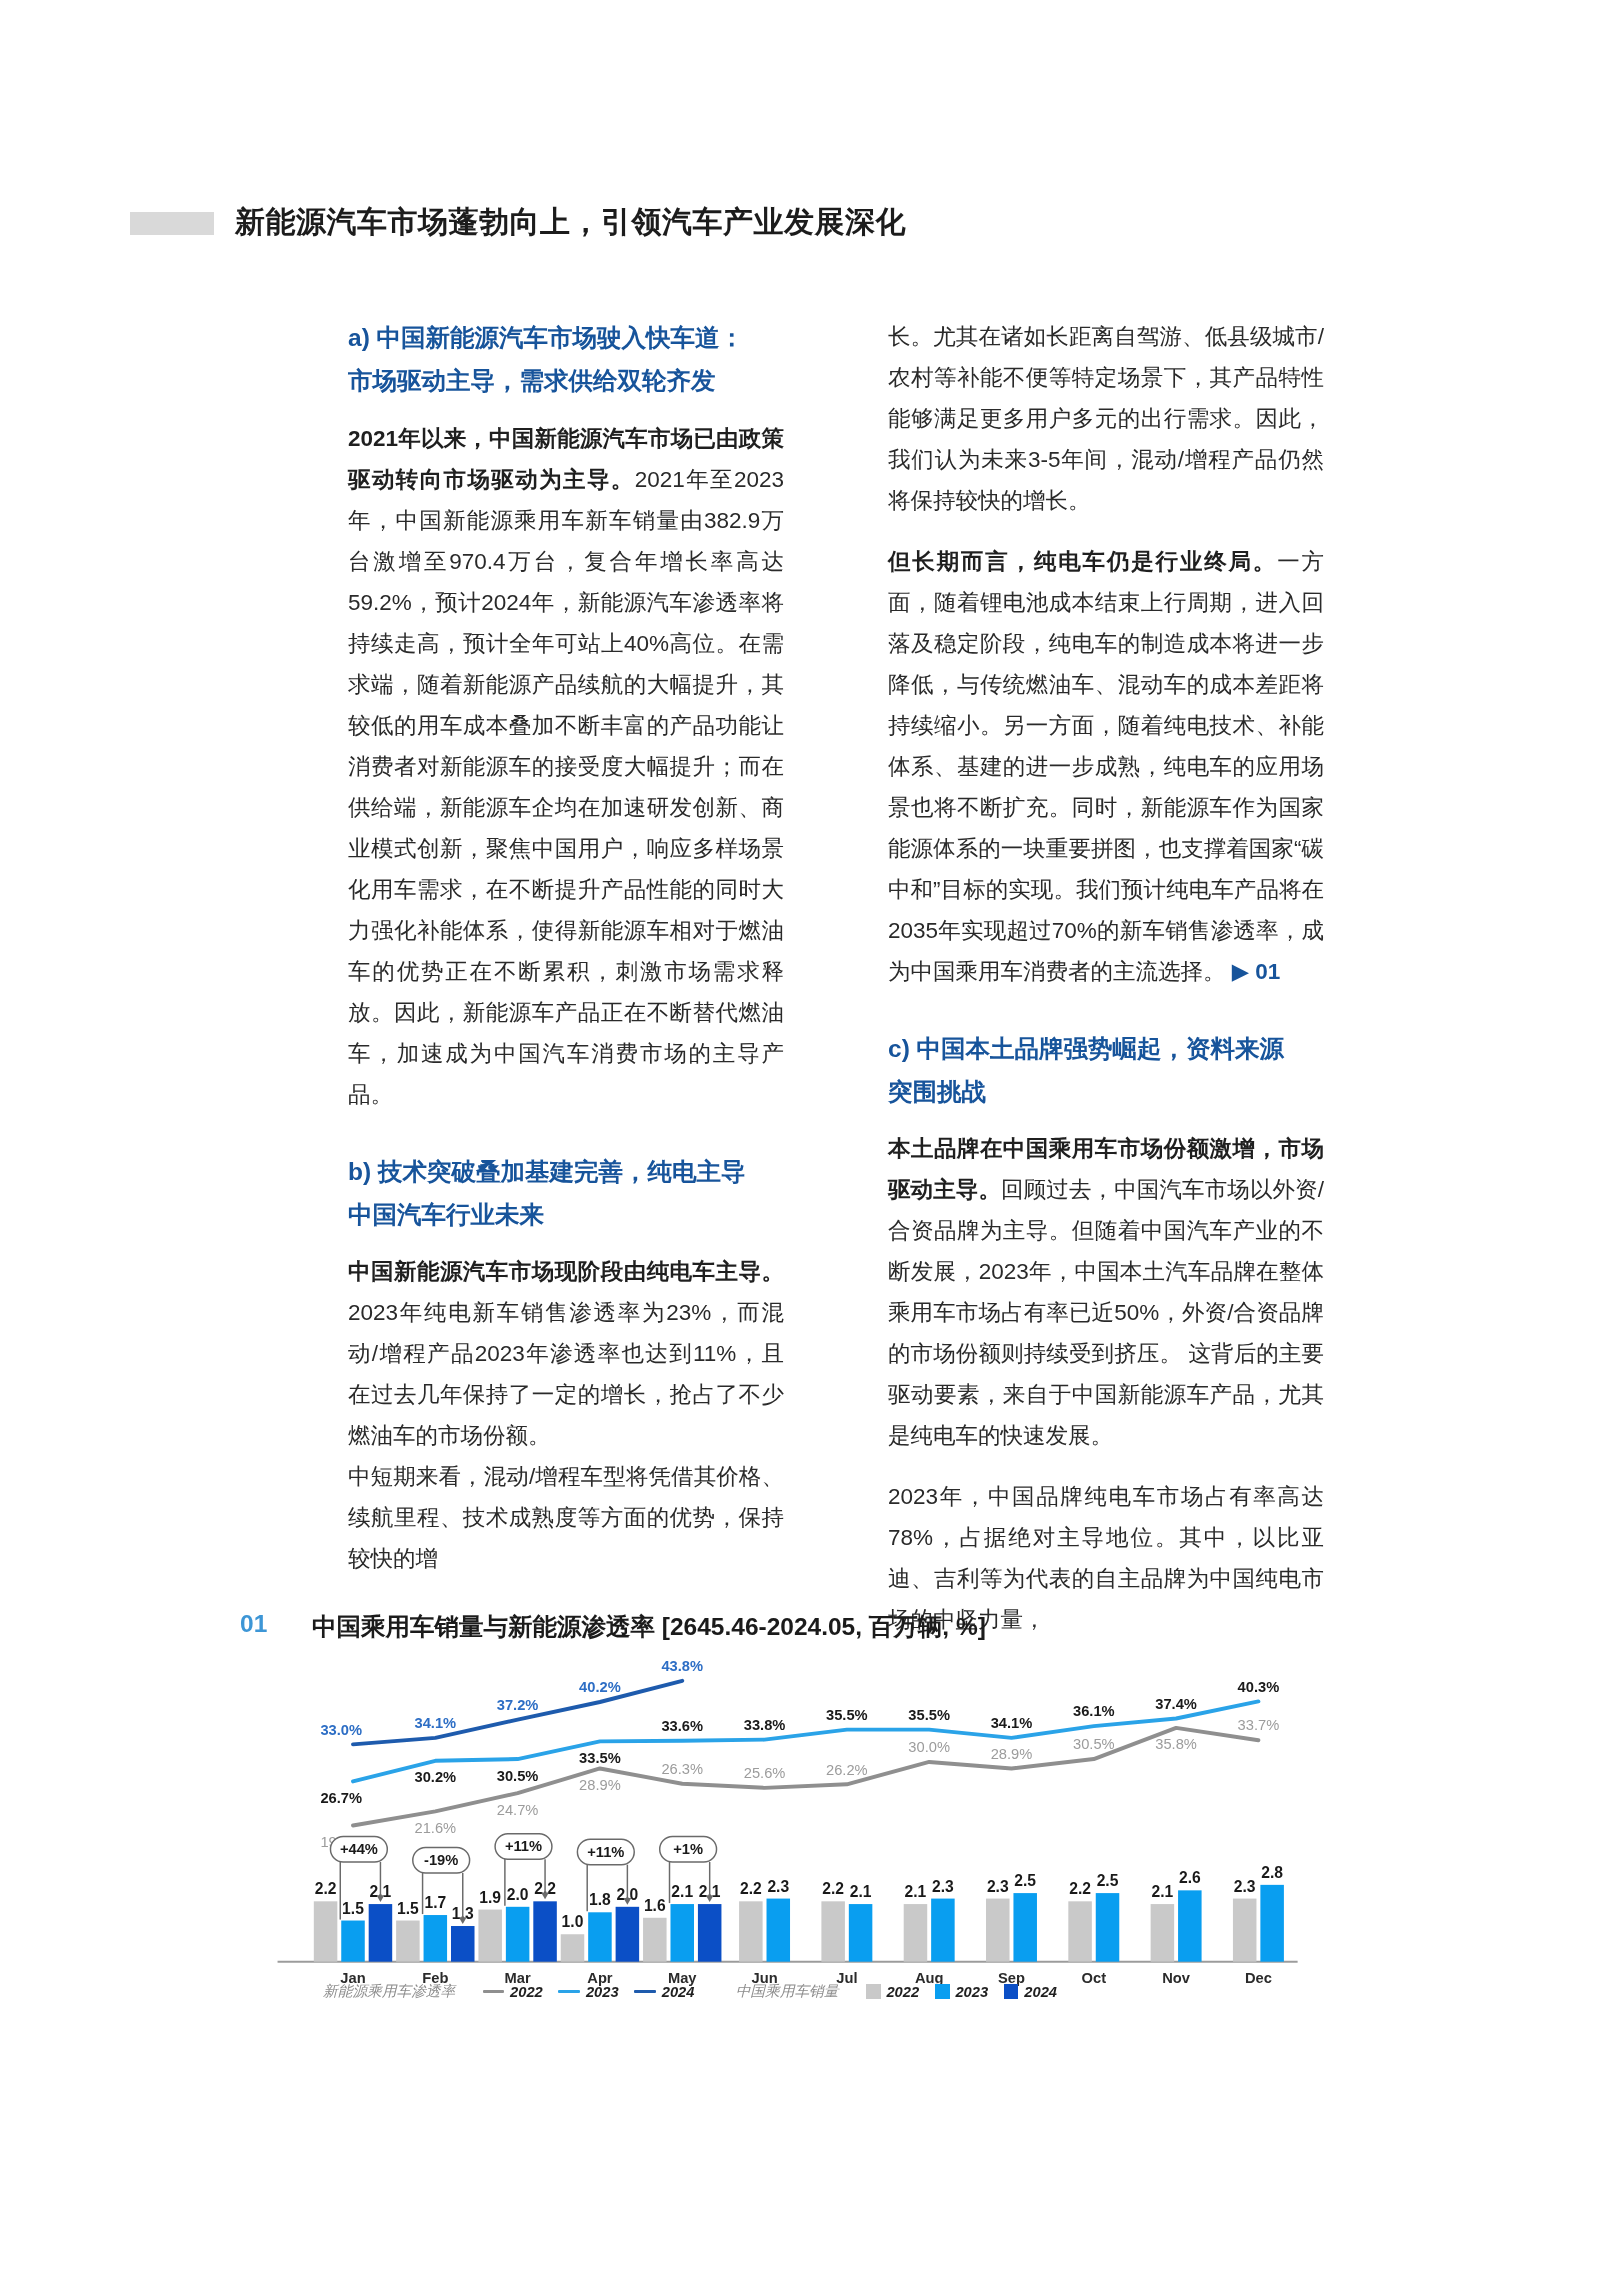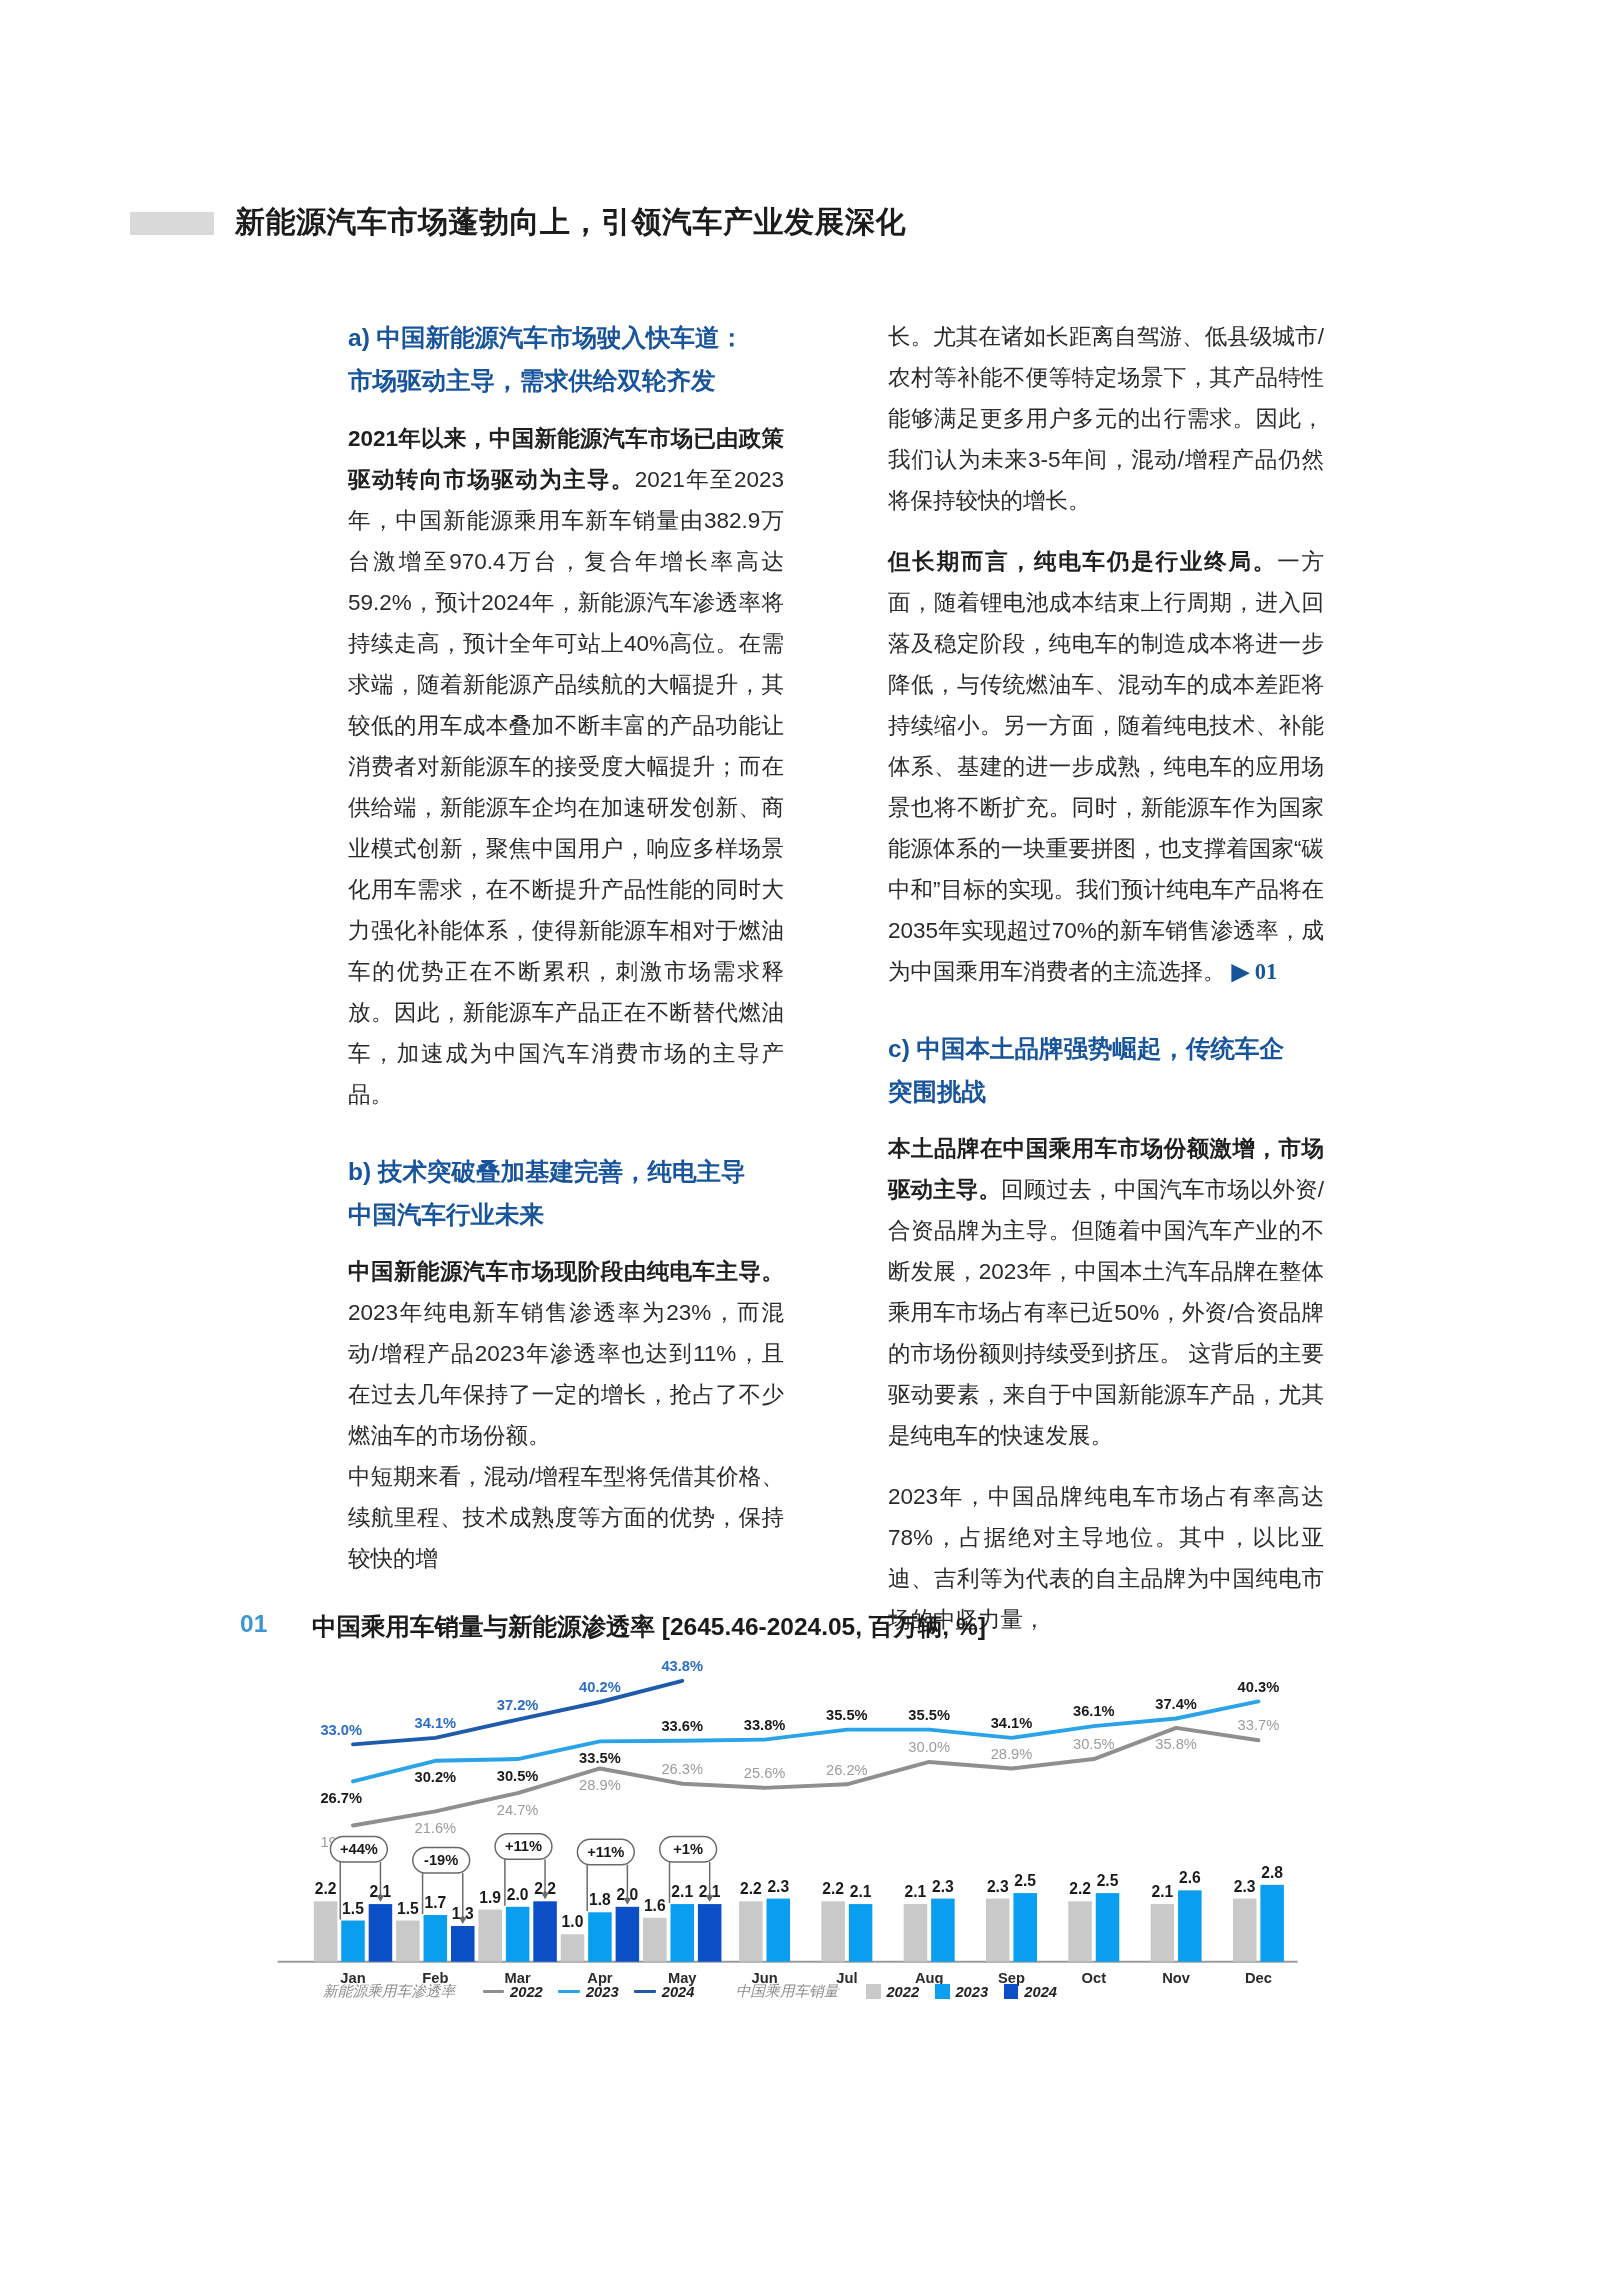--- a/index.html
+++ b/index.html
@@ -18,7 +18,7 @@
   .body-p.no-bottom{margin-bottom:0;}
   .body-p.no-gap{margin:0 0 19.6px 0;}
   .lead{font-weight:bold;color:#1f1f1f;}
-  .fig-ref{color:#17549b;font-weight:bold;white-space:nowrap;font-family:Liberation Serif, serif;}
+  .fig-ref{color:#17549b;font-weight:bold;white-space:nowrap;}
   .fig-num{position:absolute;left:240px;top:1610px;font-size:24.5px;font-weight:bold;color:#3d96d6;}
   .fig-title{position:absolute;left:312px;top:1610px;font-size:24.5px;font-weight:bold;color:#1b1b1b;}
   .chart-svg{position:absolute;left:240px;top:1654px;}

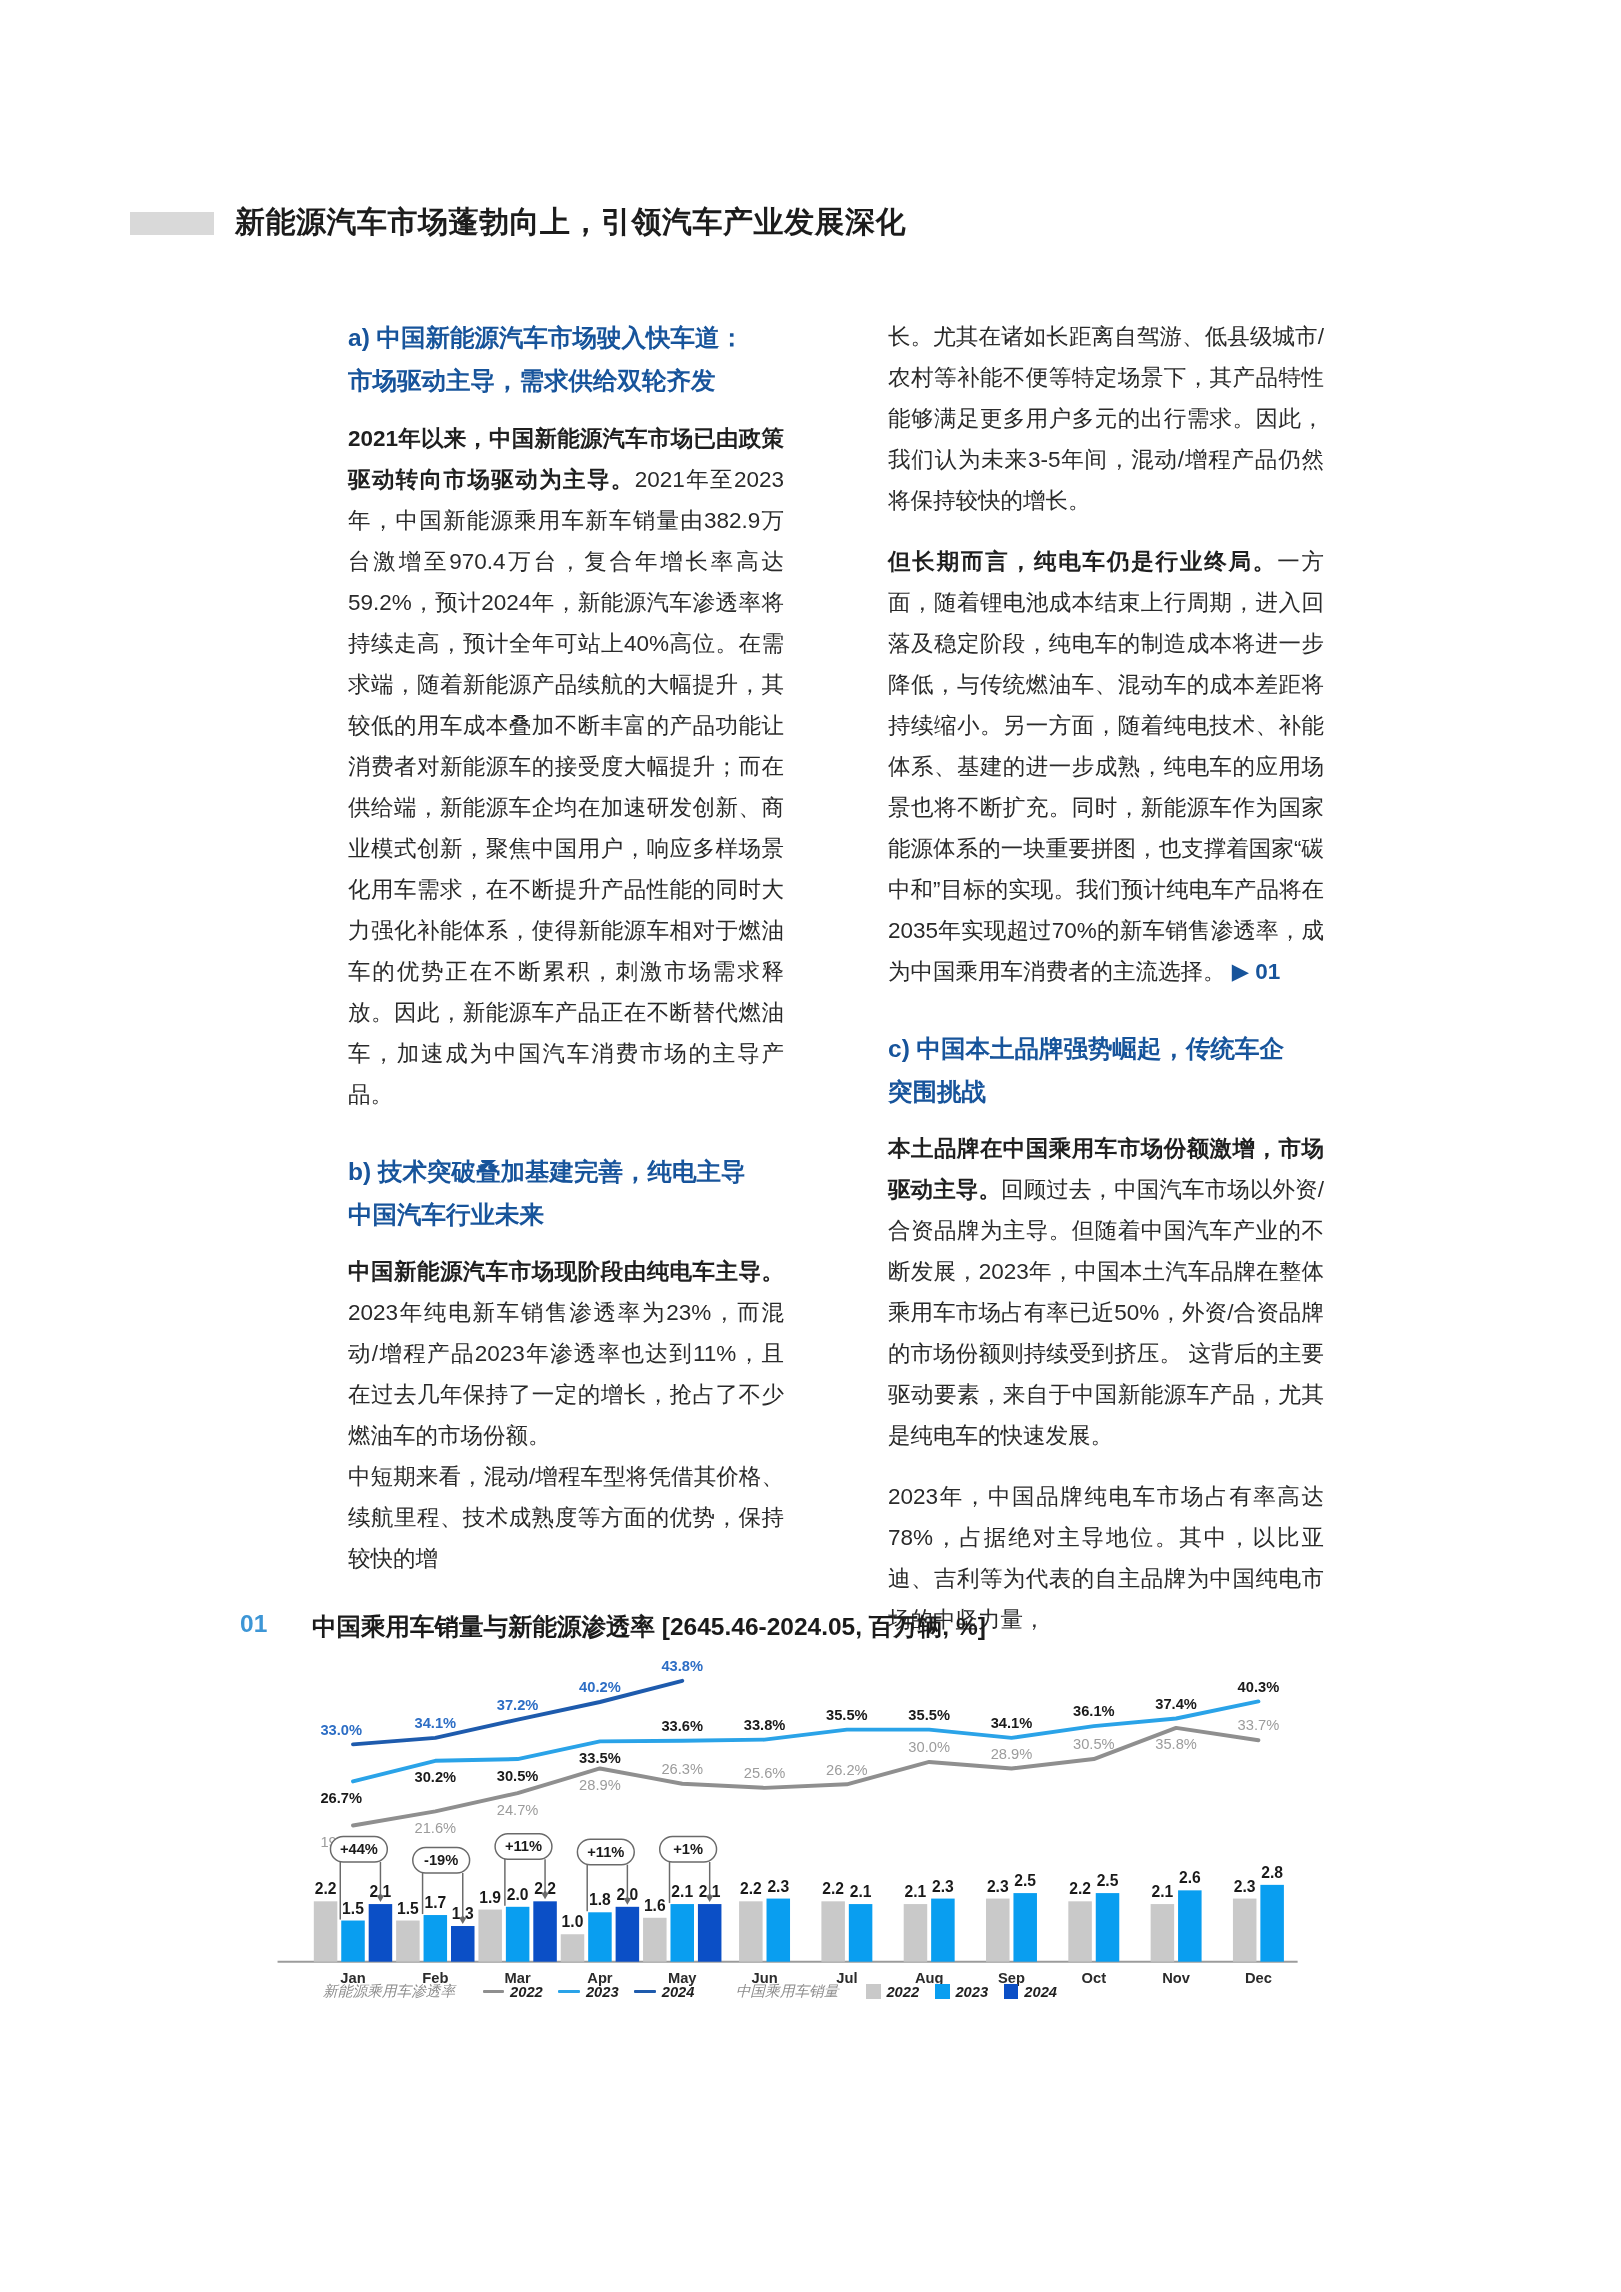--- a/index.html
+++ b/index.html
@@ -64,7 +64,7 @@
     <p class="body-p">长。尤其在诸如长距离自驾游、低县级城市/农村等补能不便等特定场景下，其产品特性能够满足更多用户多元的出行需求。因此，我们认为未来3-5年间，混动/增程产品仍然将保持较快的增长。</p>
     <p class="body-p"><span class="lead">但长期而言，纯电车仍是行业终局。</span><span>一方面，随着锂电池成本结束上行周期，进入回落及稳定阶段，纯电车的制造成本将进一步降低，与传统燃油车、混动车的成本差距将持续缩小。另一方面，随着纯电技术、补能体系、基建的进一步成熟，纯电车的应用场景也将不断扩充。同时，新能源车作为国家能源体系的一块重要拼图，也支撑着国家“碳中和”目标的实现。我们预计纯电车产品将在2035年实现超过70%的新车销售渗透率，成为中国乘用车消费者的主流选择。</span> <span class="fig-ref">▶ 01</span></p>
 
-    <h2 class="sec-heading">c) 中国本土品牌强势崛起，传统车企
+    <h2 class="sec-heading">c) 中国本土品牌强势崛起，资料来源
 突围挑战</h2>
     <p class="body-p"><span class="lead">本土品牌在中国乘用车市场份额激增，市场驱动主导。</span><span>回顾过去，中国汽车市场以外资/合资品牌为主导。但随着中国汽车产业的不断发展，2023年，中国本土汽车品牌在整体乘用车市场占有率已近50%，外资/合资品牌的市场份额则持续受到挤压。 这背后的主要驱动要素，来自于中国新能源车产品，尤其是纯电车的快速发展。</span></p>
     <p class="body-p">2023年，中国品牌纯电车市场占有率高达78%，占据绝对主导地位。其中，以比亚迪、吉利等为代表的自主品牌为中国纯电市场的中坚力量，</p>

